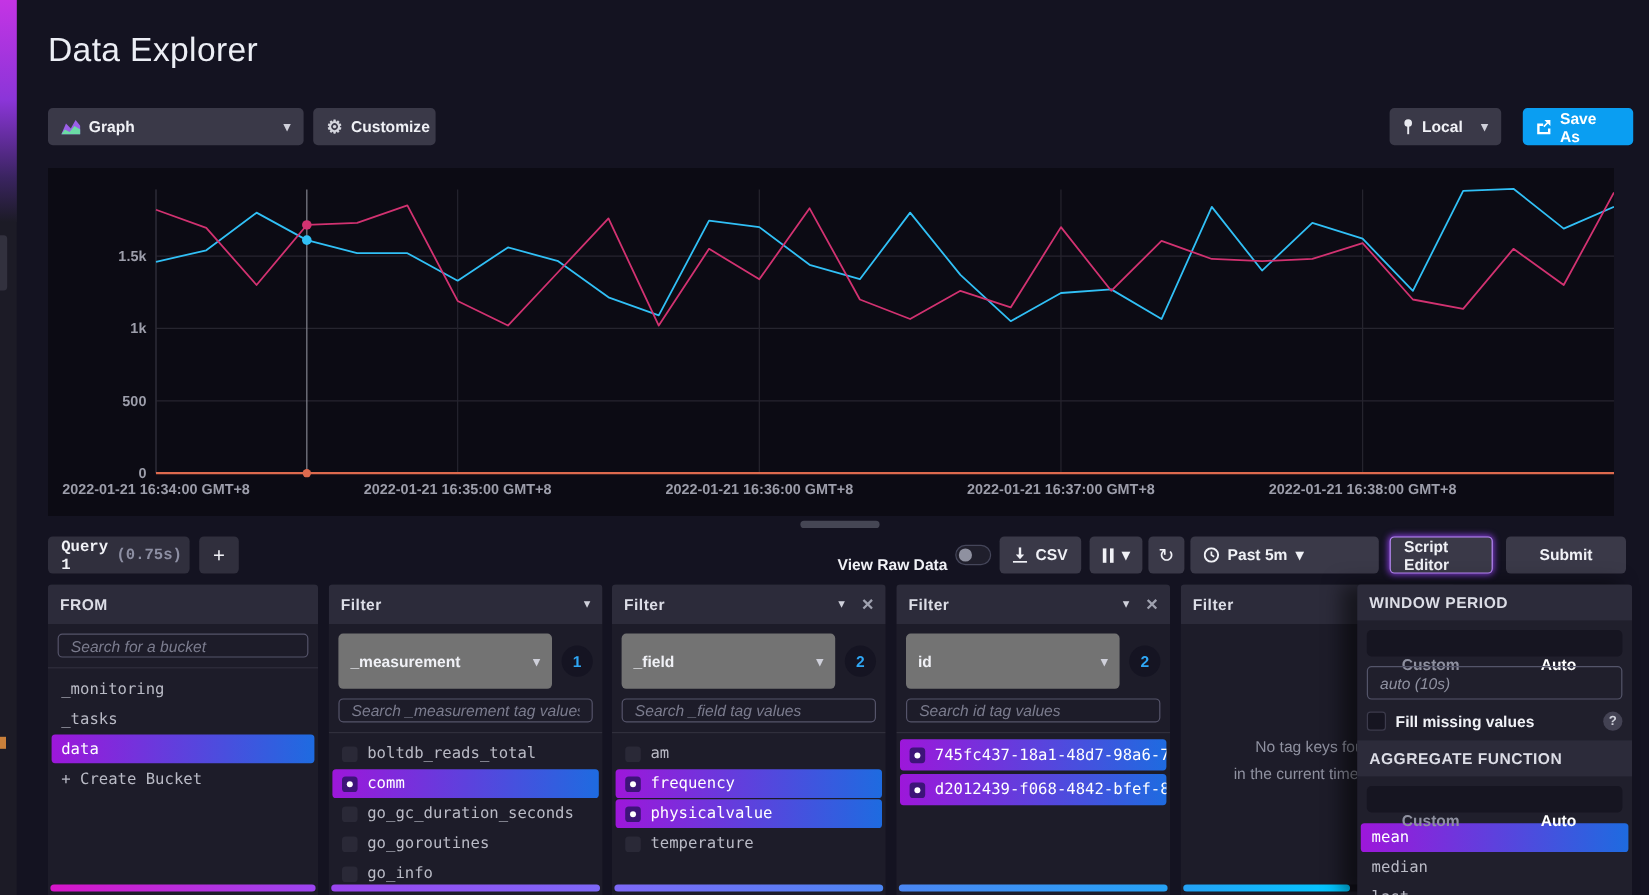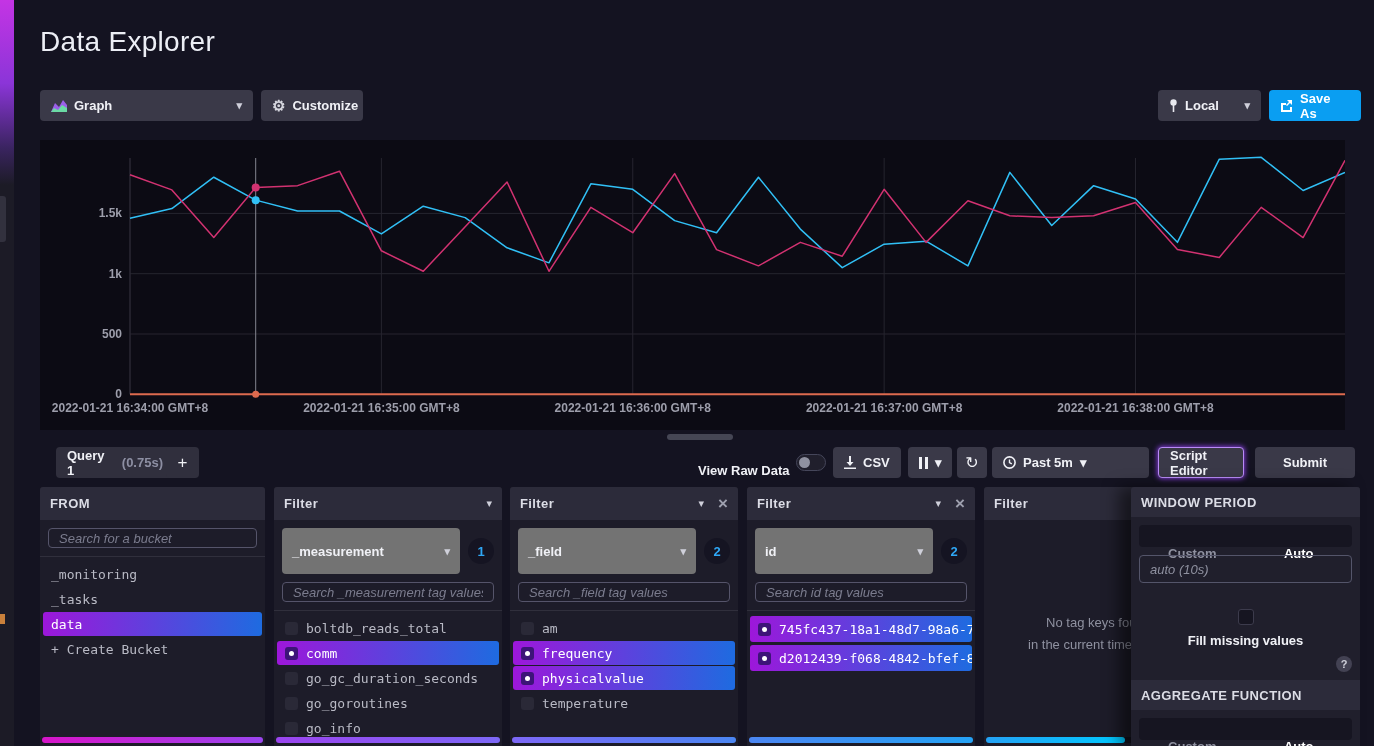--- a/index.html
+++ b/index.html
@@ -111,7 +111,7 @@
   <span style="font-size:15px;color:#d5d6de;">⚙</span>
   <span>Customize</span>
 </div>
-<div class="btn" style="left:1158px;width:103px;">
+<div class="btn" style="left:1158px;width:93px;">
   <span style="display:flex;">
     <svg width="9" height="13" viewBox="0 0 9 13">
         <circle cx="4.5" cy="3.5" r="3.2" fill="#e8e9ef"></circle>

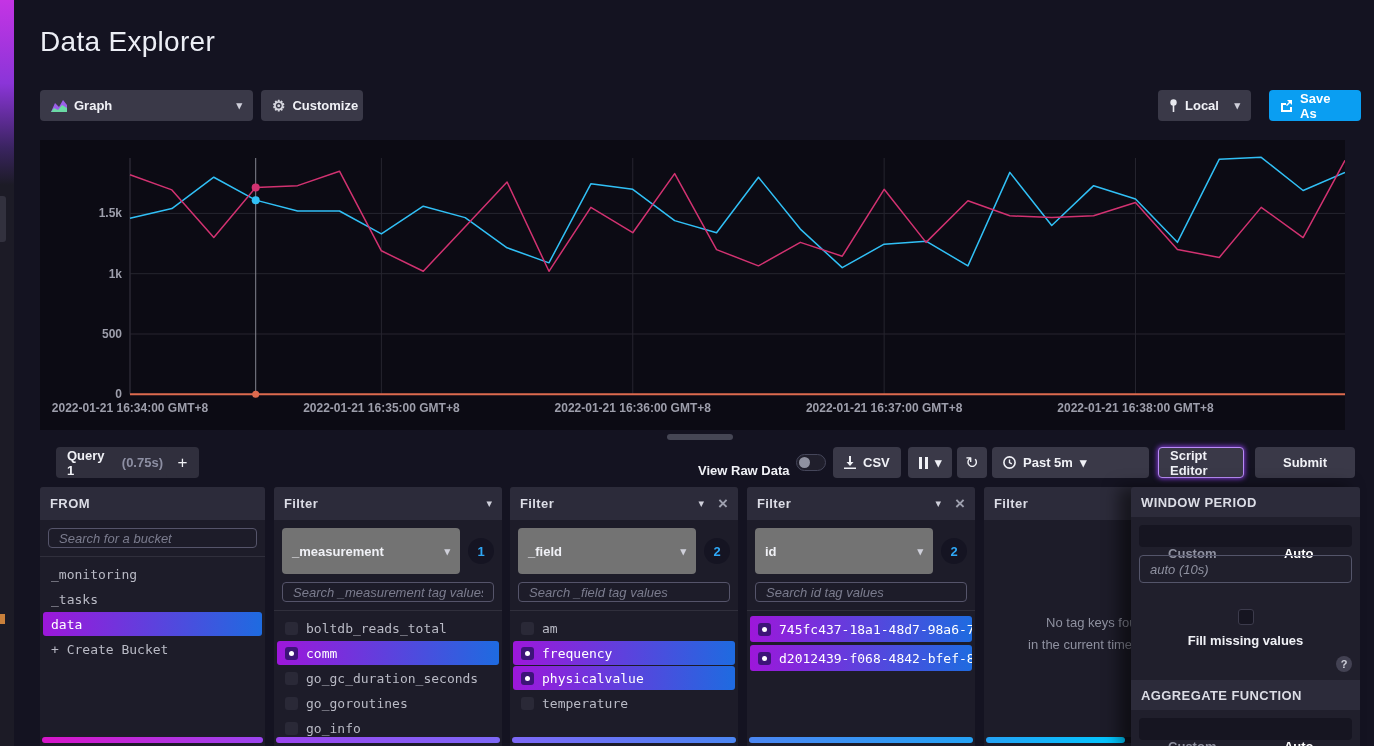--- a/index.html
+++ b/index.html
@@ -164,7 +164,7 @@
 
 <div class="divider-handle"></div>
 
-<div class="qbtn query-tab" style="left:56px;width:118px;">
+<div class="qbtn query-tab" style="left:40px;width:118px;font-family:Liberation Mono, monospace;">
   <span>Query 1</span>
   <span class="query-time">(0.75s)</span>
 </div>

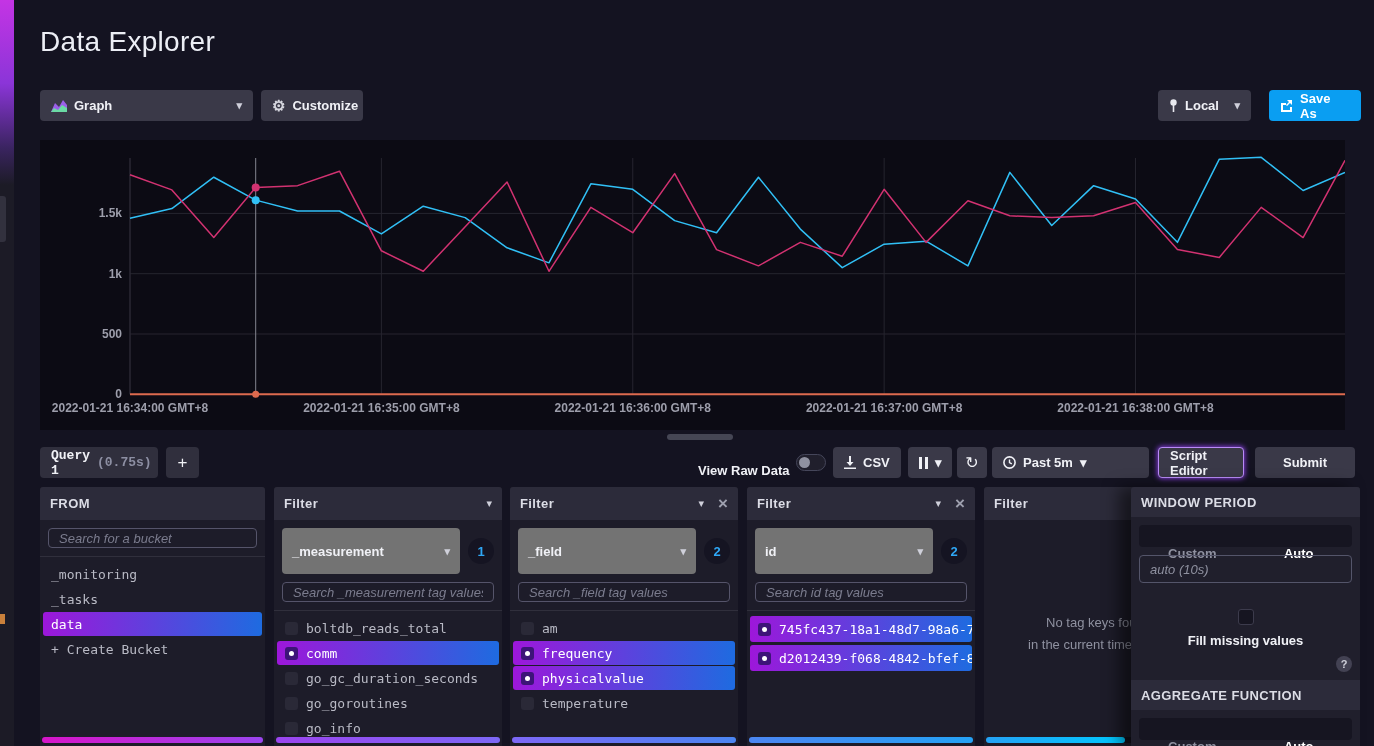--- a/index.html
+++ b/index.html
@@ -76,7 +76,7 @@
   .rp-input { width:100%; height:28px; border:1px solid #54556a; border-radius:4px; background:transparent;
               font-size:13px; font-style:italic; color:#8f91a0; padding:0 10px; outline:none; }
   .rp-input::placeholder { color:#8f91a0; }
-  .fill-row { display:flex; align-items:center; gap:8px; margin:26px 0 8px;flex-direction:column; }
+  .fill-row { display:flex; align-items:center; gap:8px; margin:10px 0 8px; }
   .fill-cb { width:16px; height:16px; background:#161521; border:1px solid #3c3b4c; border-radius:3px; cursor:pointer; }
   .fill-label { color:#f0f1f6; font-size:13px; font-weight:bold; }
   .help-circle { margin-left:auto; width:16px; height:16px; border-radius:50%; background:#434253; color:#cfd0da;

